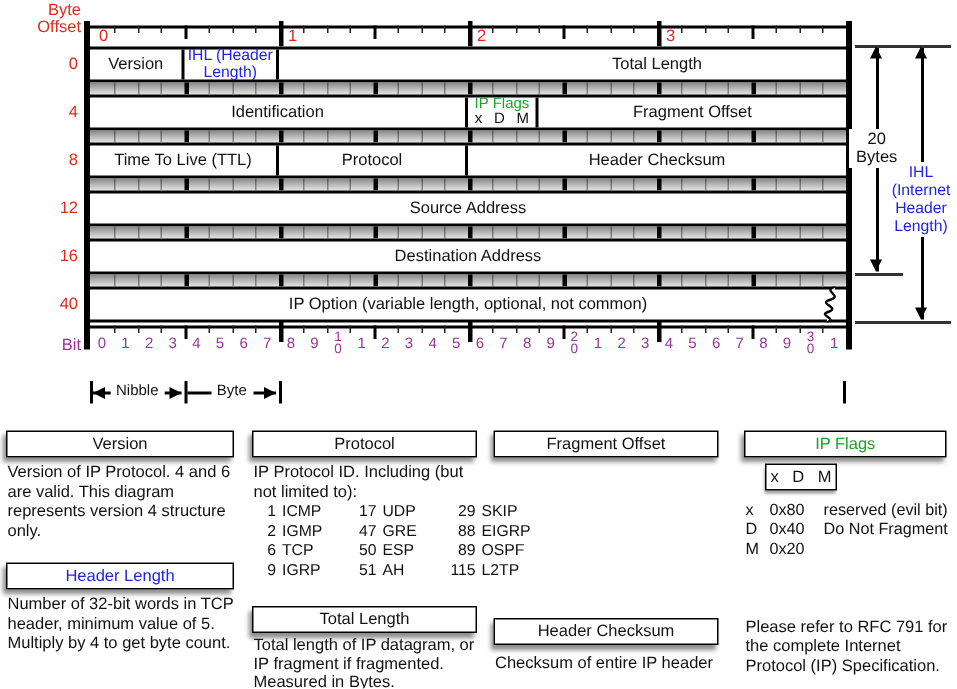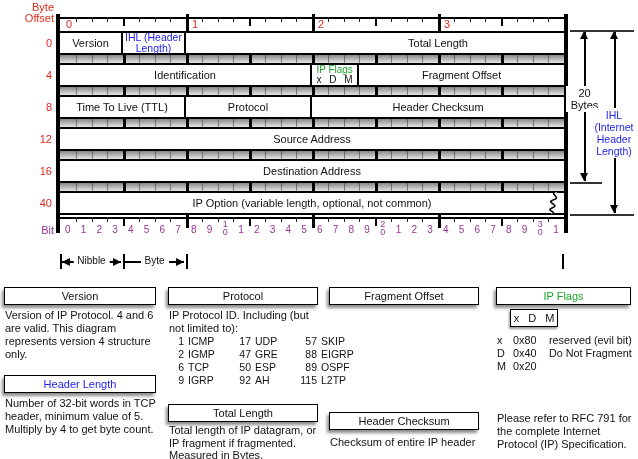--- a/index.html
+++ b/index.html
@@ -485,7 +485,7 @@
       <span>ICMP</span>
       <span class="pt-r">17</span>
       <span>UDP</span>
-      <span class="pt-r">57</span>
+      <span class="pt-r">29</span>
       <span>SKIP</span>
       <span class="pt-r">2</span>
       <span>IGMP</span>

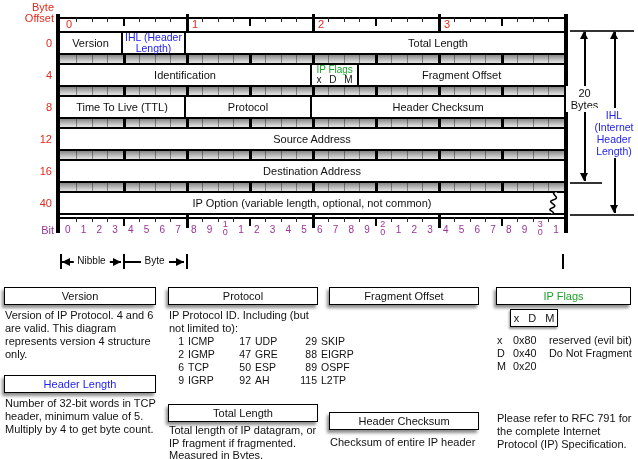--- a/index.html
+++ b/index.html
@@ -501,7 +501,7 @@
       <span>OSPF</span>
       <span class="pt-r">9</span>
       <span>IGRP</span>
-      <span class="pt-r">92</span>
+      <span class="pt-r">51</span>
       <span>AH</span>
       <span class="pt-r">115</span>
       <span>L2TP</span>

